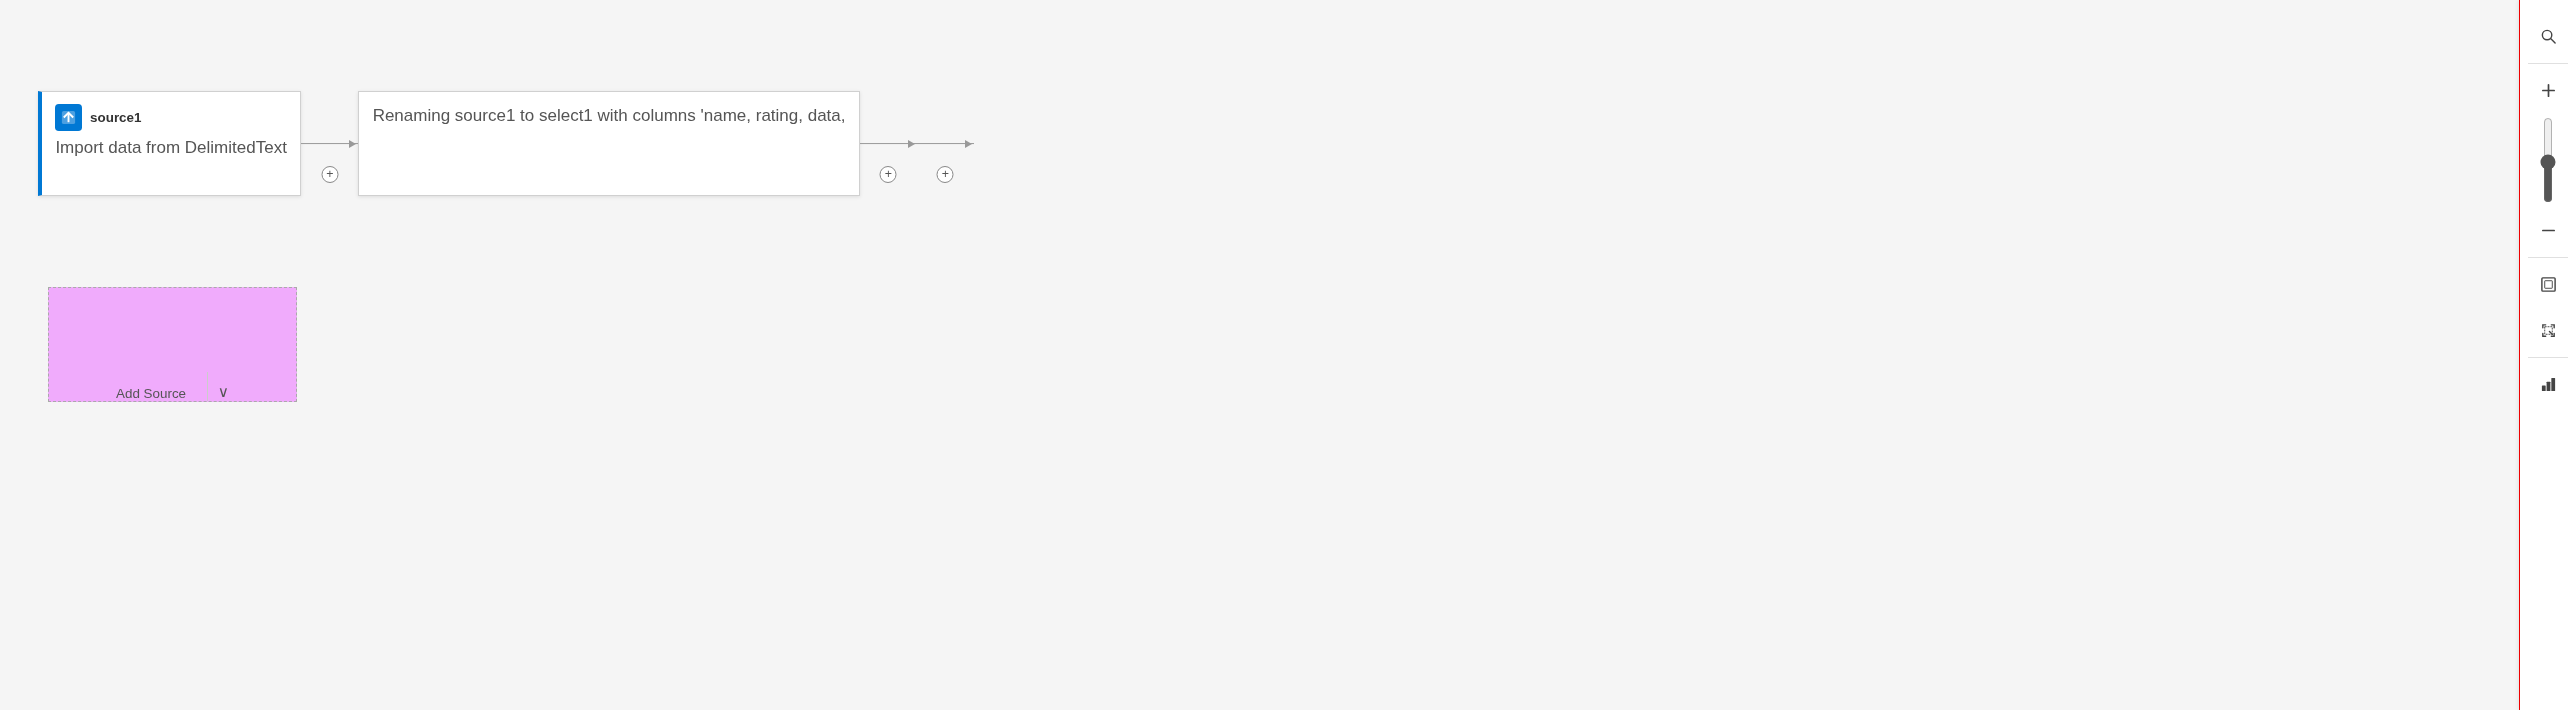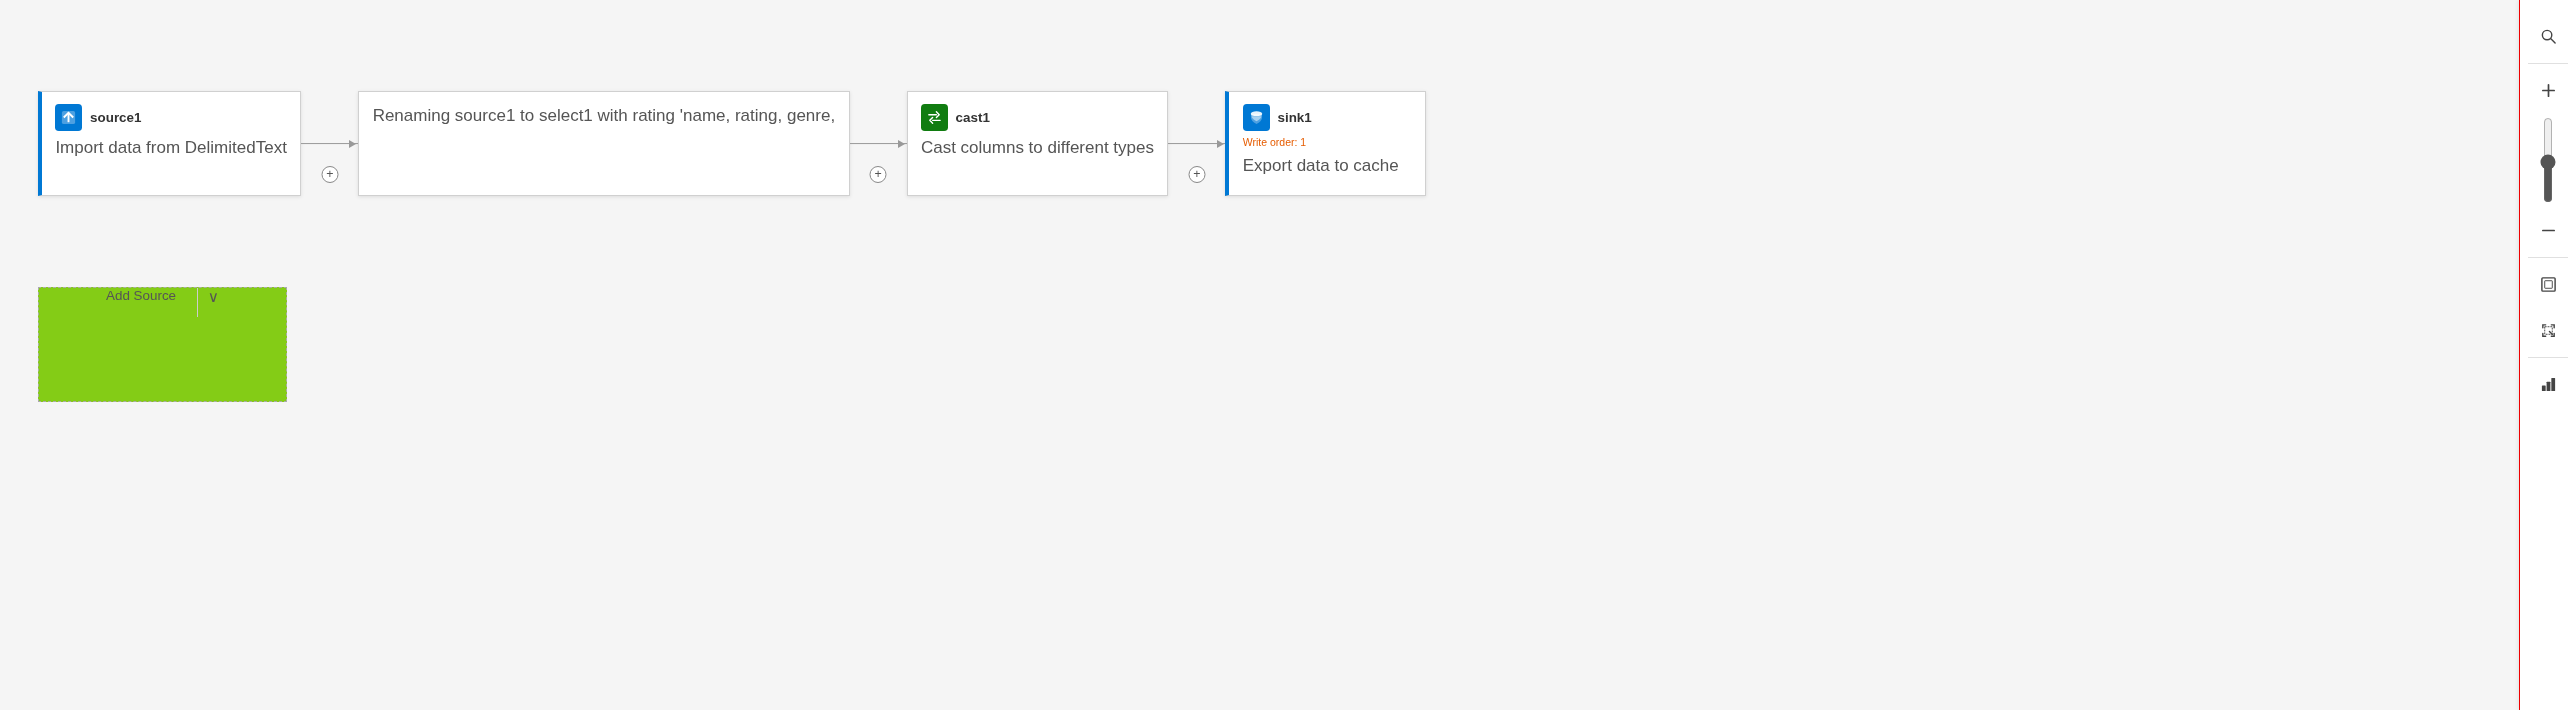--- a/index.html
+++ b/index.html
@@ -291,7 +291,7 @@
 
       <div class="node-card" style="min-width:220px; min-height:105px;">
         <div class="node-card-inner">
-          <span class="block-desc">Renaming source1 to select1 with rating 'name, rating, genre,</span>
+          <span class="block-desc">Renaming source1 to select1 with columns 'name, rating, data,</span>
         </div>
       </div>
 

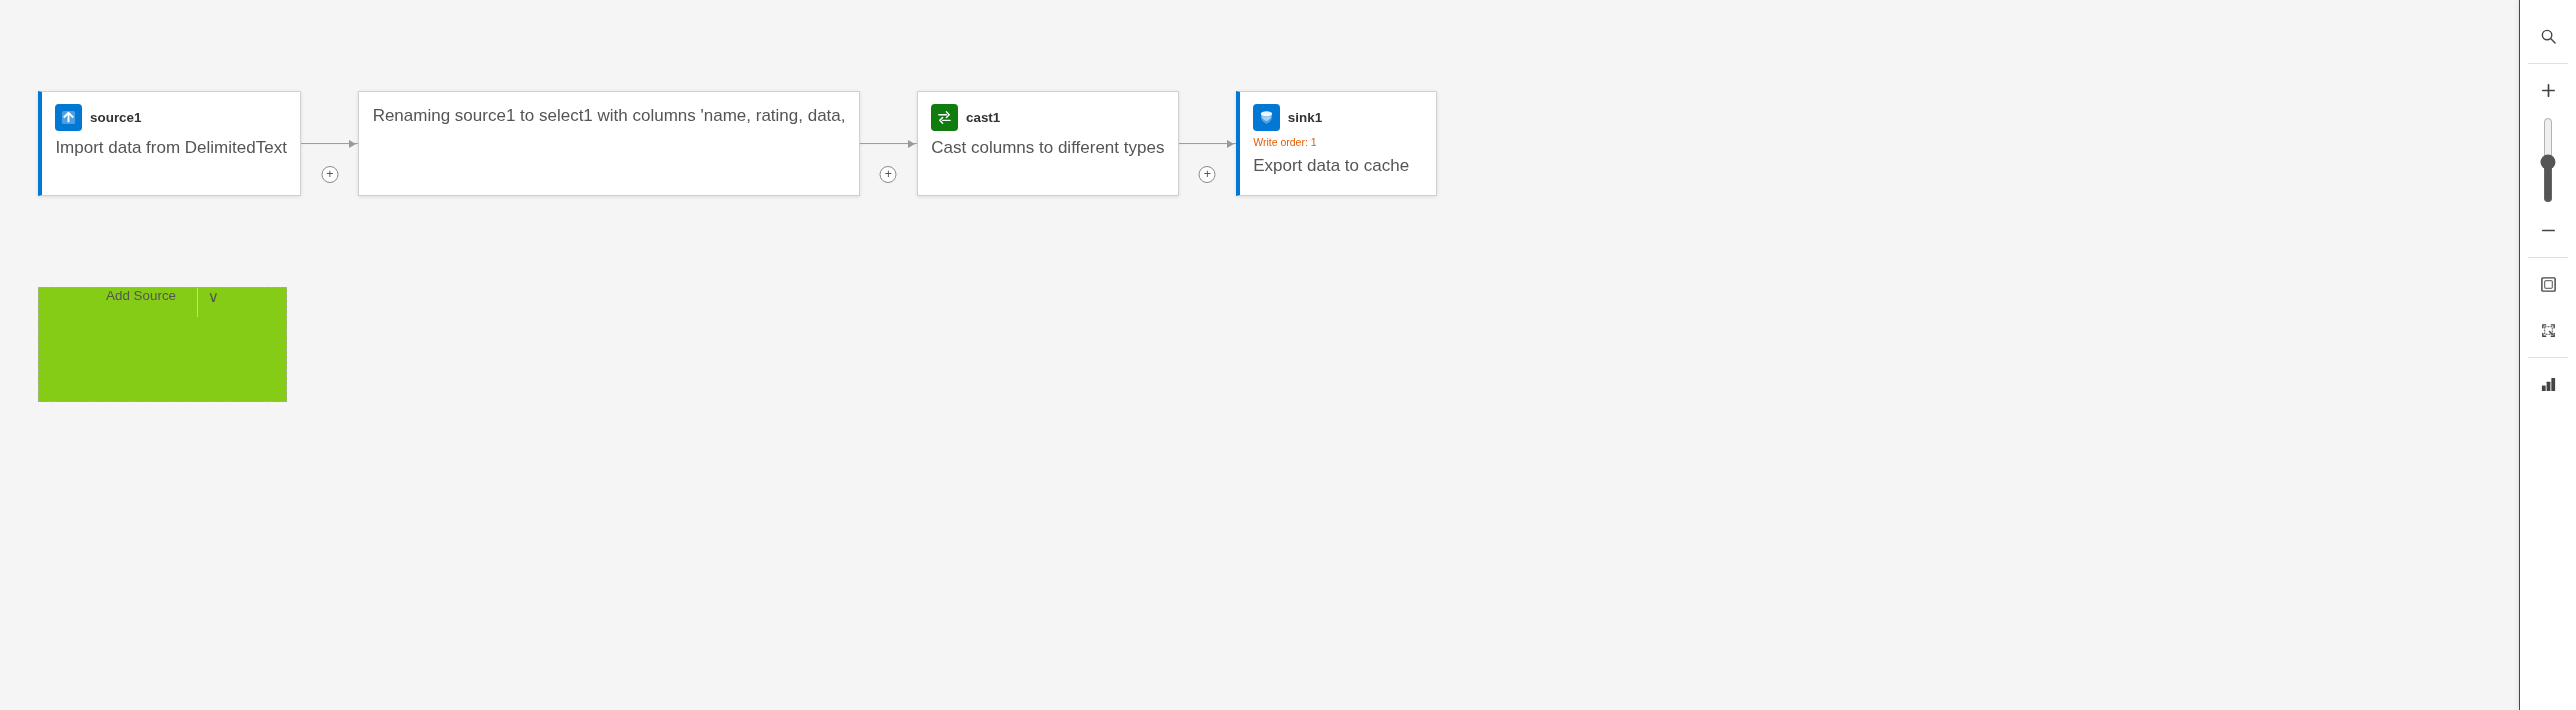--- a/index.html
+++ b/index.html
@@ -301,20 +301,6 @@
         <div class="plus-circle">+</div>
       </div>
 
-      <div class="node-card" style="min-width:201px; min-height:105px;">
-        <div class="node-card-inner">
-          <div class="block-header">
-            <div class="node-icon cast-icon">
-              <svg width="17" height="17" viewBox="0 0 18 18" fill="none">
-                <path d="M3 6h8M14 6l-3-3M14 6l-3 3" stroke="#fff" stroke-width="1.5" fill="none" stroke-linecap="round"></path>
-                <path d="M15 12H7M4 12l3-3M4 12l3 3" stroke="#fff" stroke-width="1.5" fill="none" stroke-linecap="round"></path>
-              </svg>
-            </div>
-            <span class="block-title">cast1</span>
-          </div>
-          <span class="block-desc">Cast columns to different types</span>
-        </div>
-      </div>
 
       <div class="step-connector">
         <div class="h-line"></div>

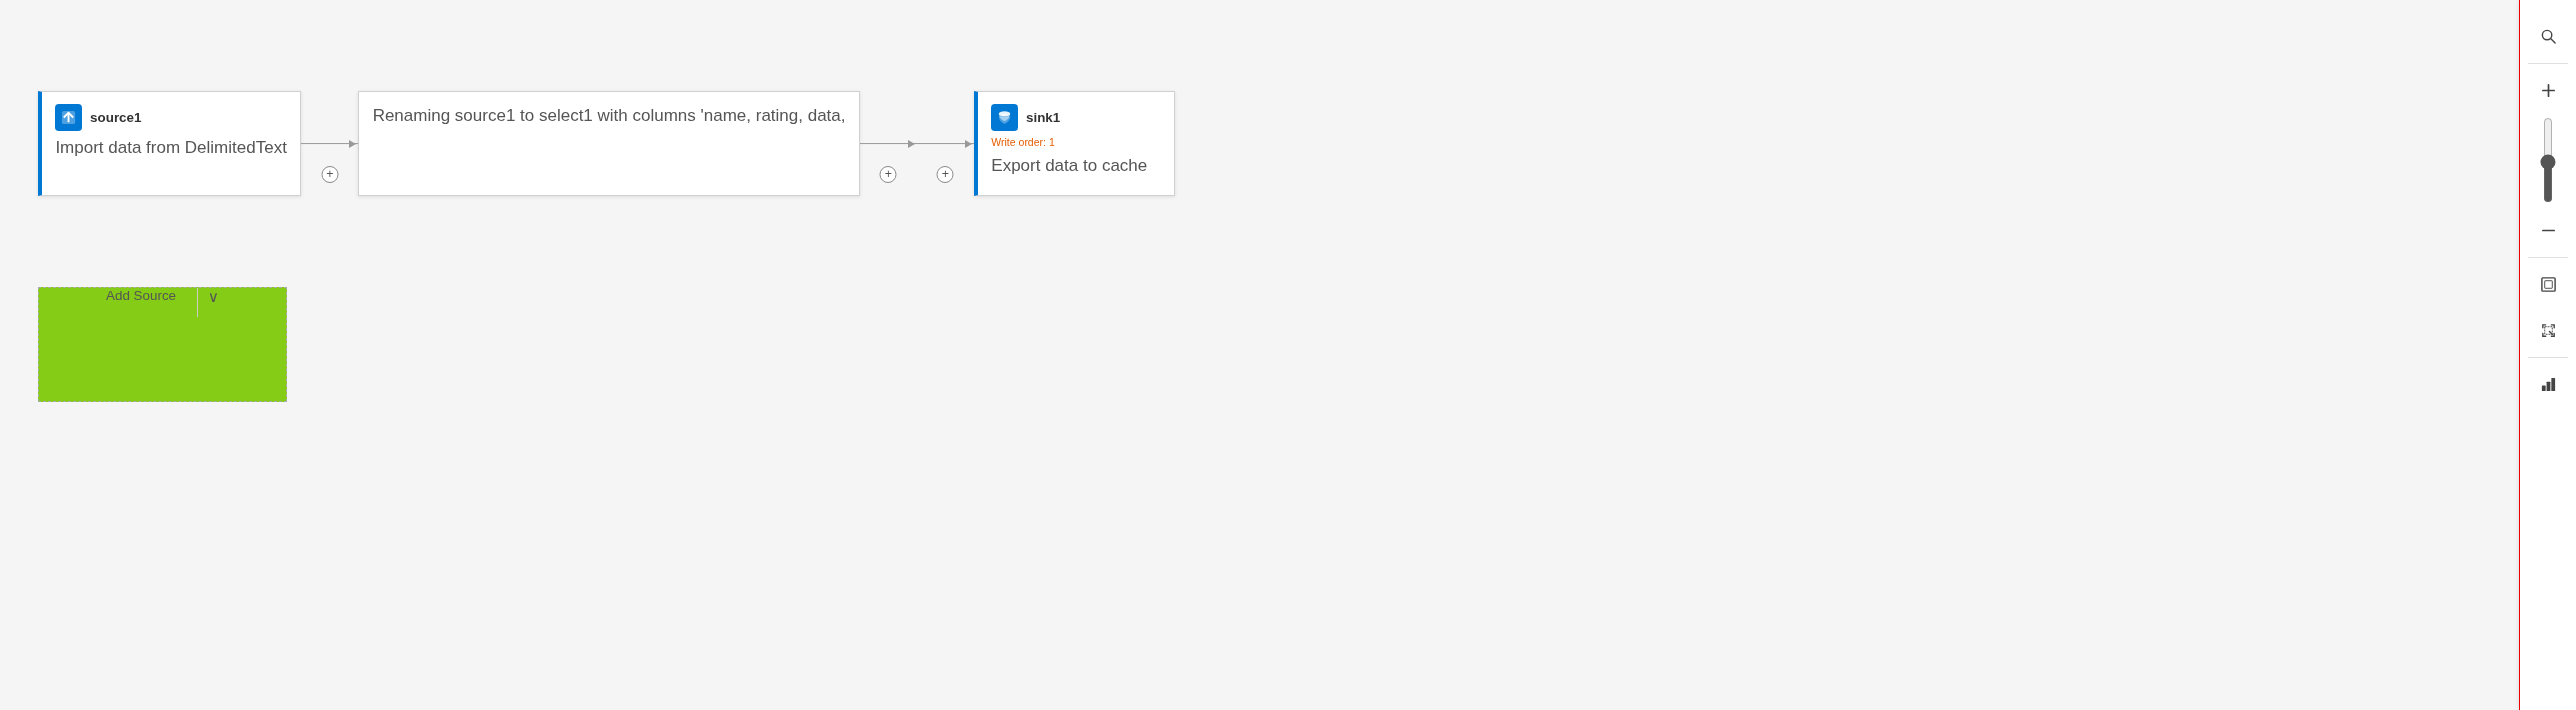--- a/index.html
+++ b/index.html
@@ -308,22 +308,6 @@
         <div class="plus-circle">+</div>
       </div>
 
-      <div class="node-card" style="border-left: 4.8px solid #0078d4; min-width:201px; min-height:105px;">
-        <div class="node-card-inner">
-          <div class="block-header">
-            <div class="node-icon sink-icon">
-              <svg width="17" height="17" viewBox="0 0 18 18" fill="none">
-                <ellipse cx="9" cy="5" rx="6" ry="2.5" fill="#fff" opacity="0.9"></ellipse>
-                <path d="M3 5 Q3 10 9 13 Q15 10 15 5" fill="#fff" opacity="0.5"></path>
-                <path d="M3 8 Q3 13 9 16 Q15 13 15 8" fill="#fff" opacity="0.3"></path>
-              </svg>
-            </div>
-            <span class="block-title">sink1</span>
-          </div>
-          <span class="block-subtitle">Write order: 1</span>
-          <span class="block-desc">Export data to cache</span>
-        </div>
-      </div>
 
     </div>
   </div>

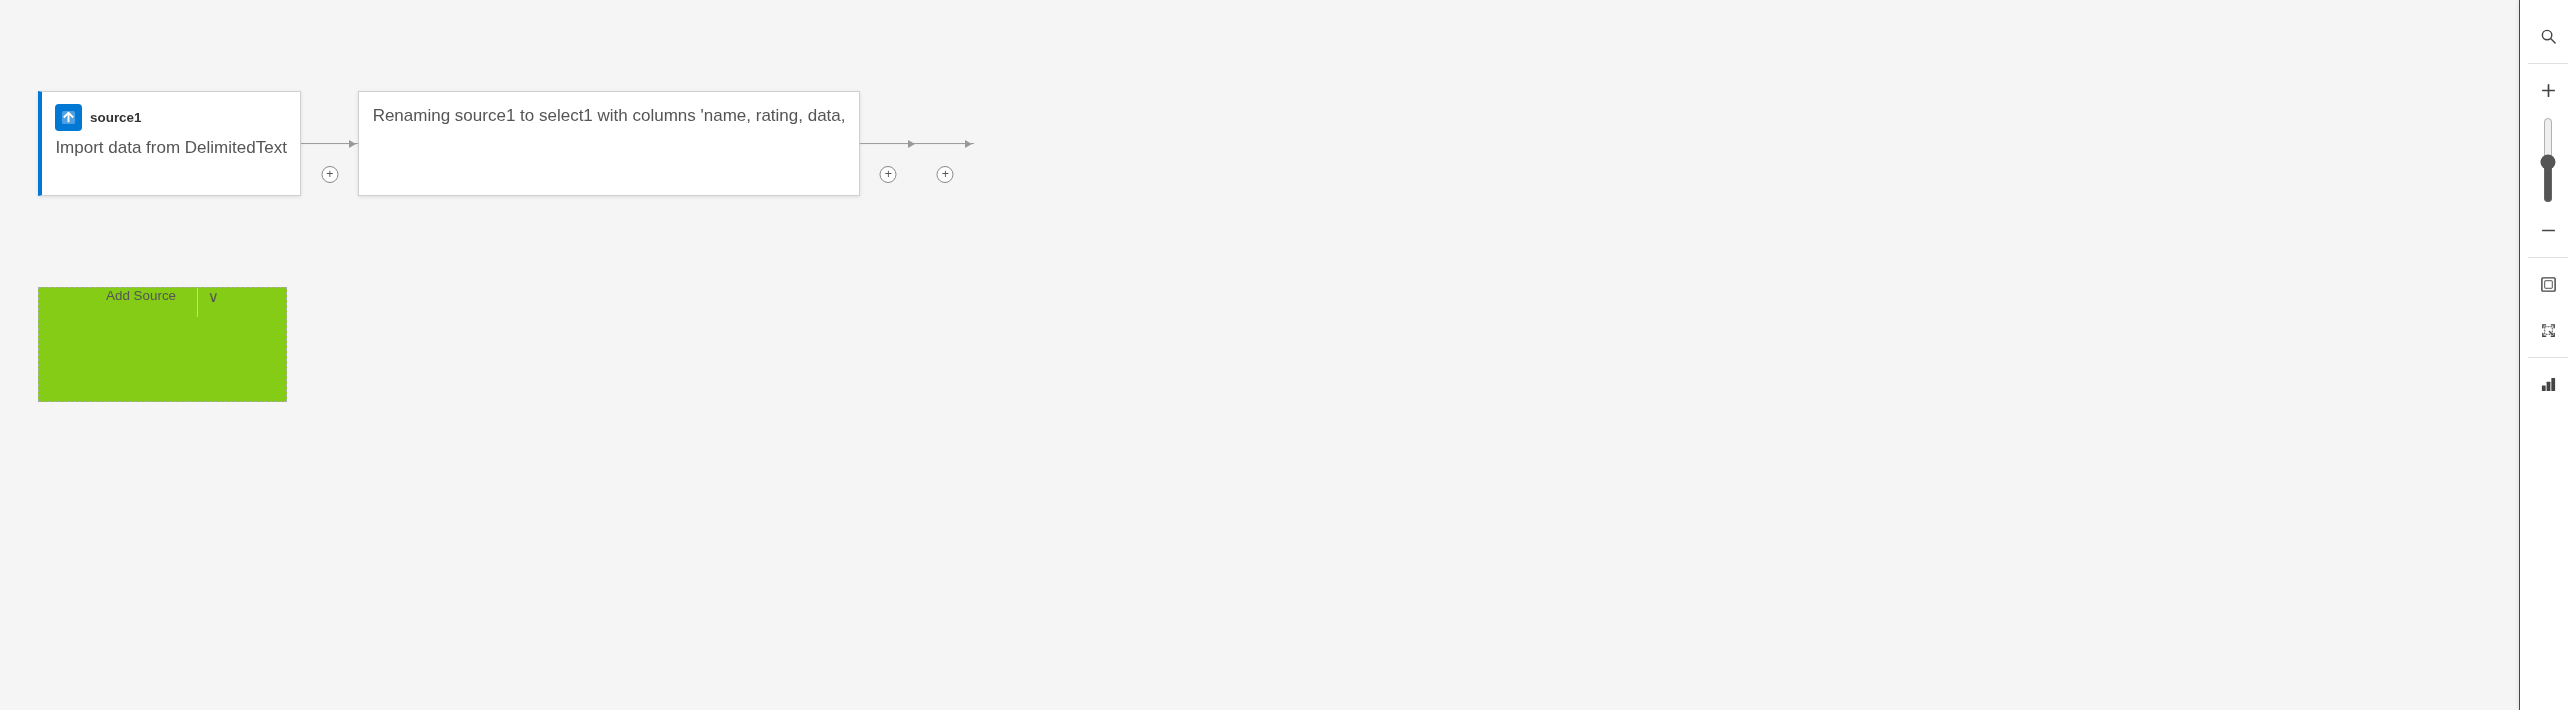--- a/index.html
+++ b/index.html
@@ -58,13 +58,13 @@
     .add-source-box {
       position: absolute;
       top: 287px;
-      left: 38px;
+      left: 48px;
       width: 249px;
       height: 115px;
       border: 1.9px dashed #aaa;
-      background: #84cc16;
-      display: flex;
-      align-items: flex-start;
+      background: #f0abfc;
+      display: flex;
+      align-items: flex-end;
       justify-content: center;
       cursor: pointer;
     }

